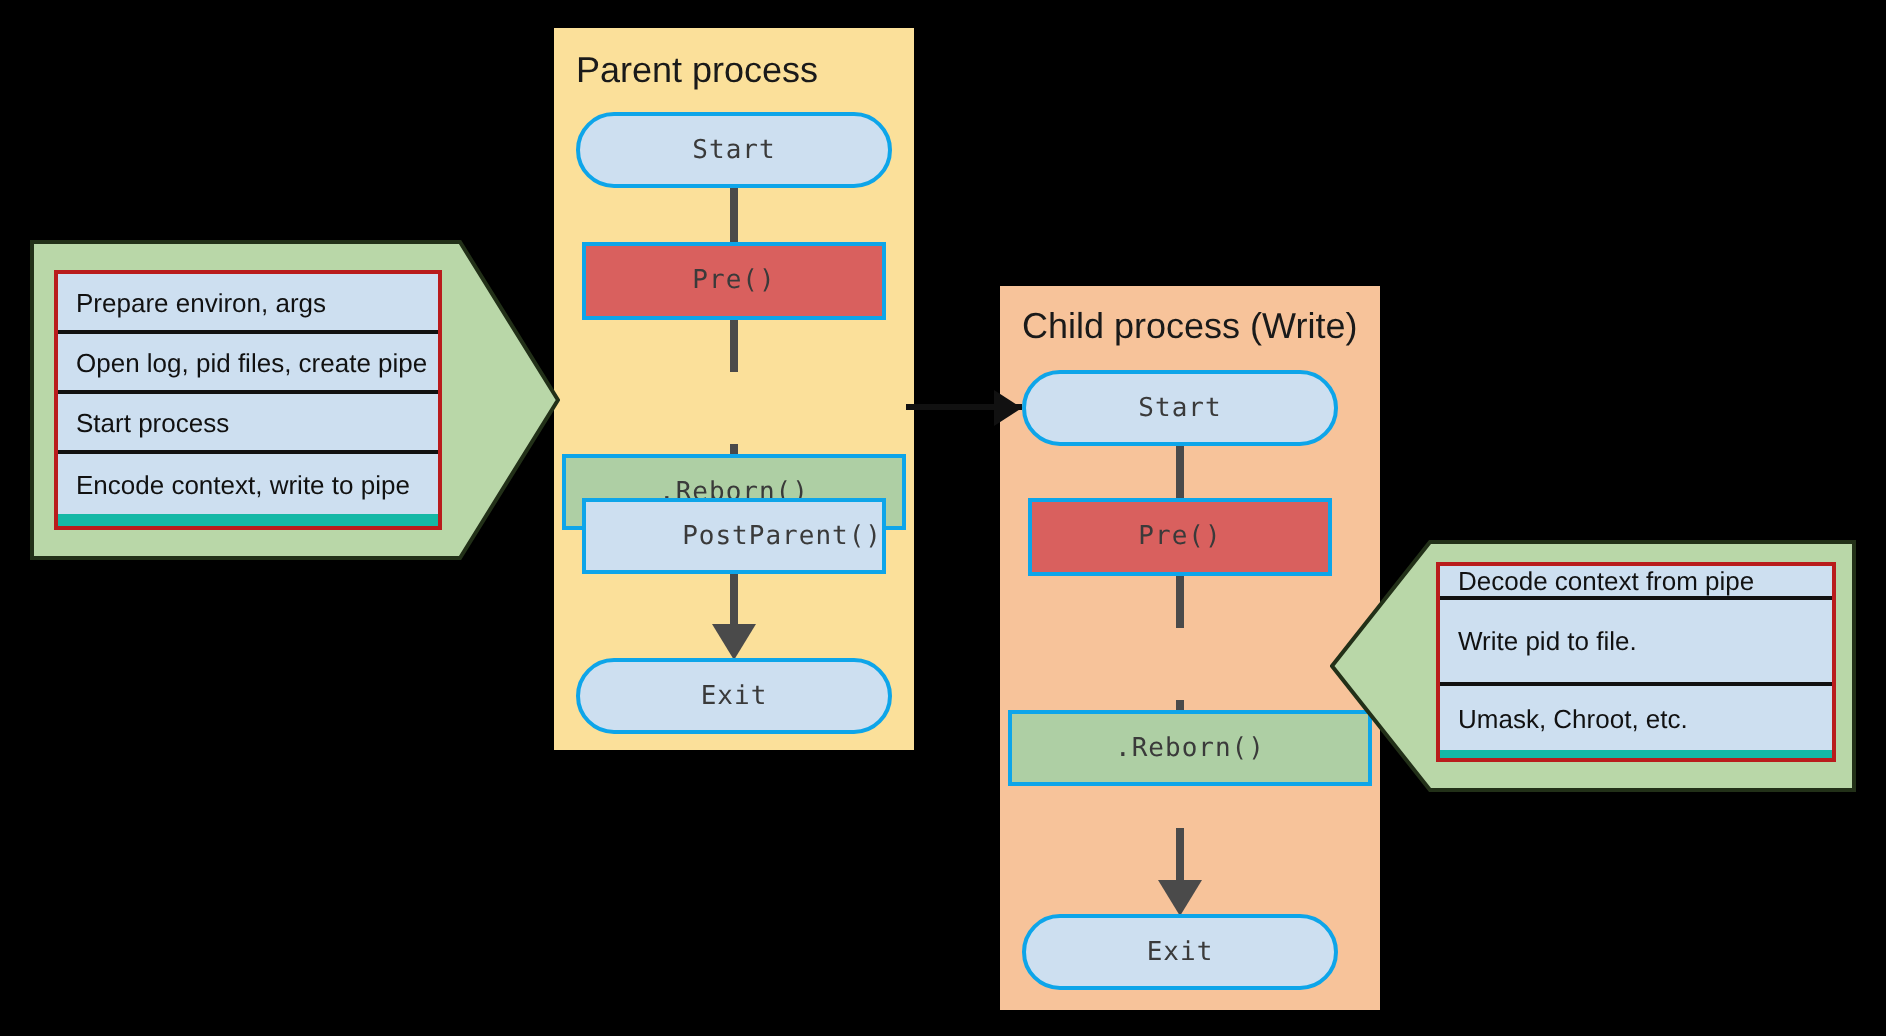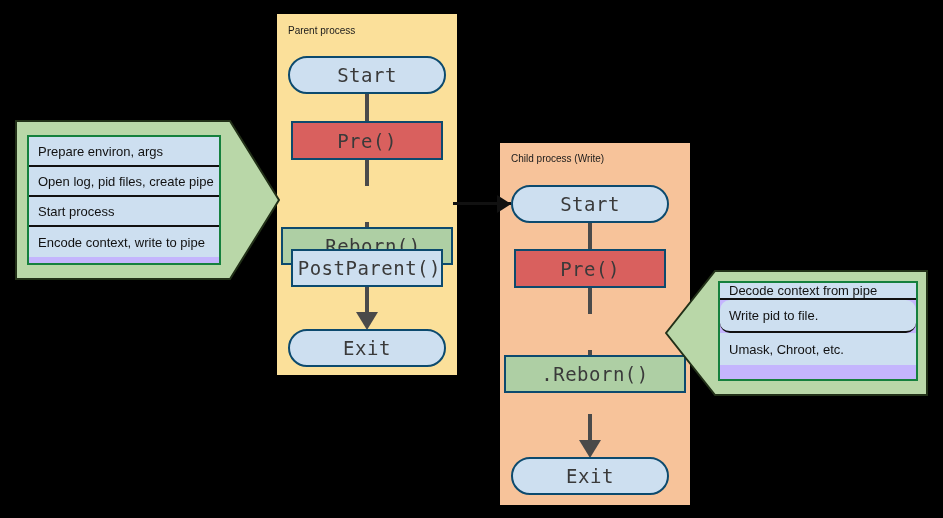--- a/index.html
+++ b/index.html
@@ -25,7 +25,7 @@
   }
   .panel-title {
     position: absolute;
-    font-size: 10px;
+    font-size: 18px;
     color: #1a1a1a;
     white-space: nowrap;
     font-family: "Liberation Sans", sans-serif;

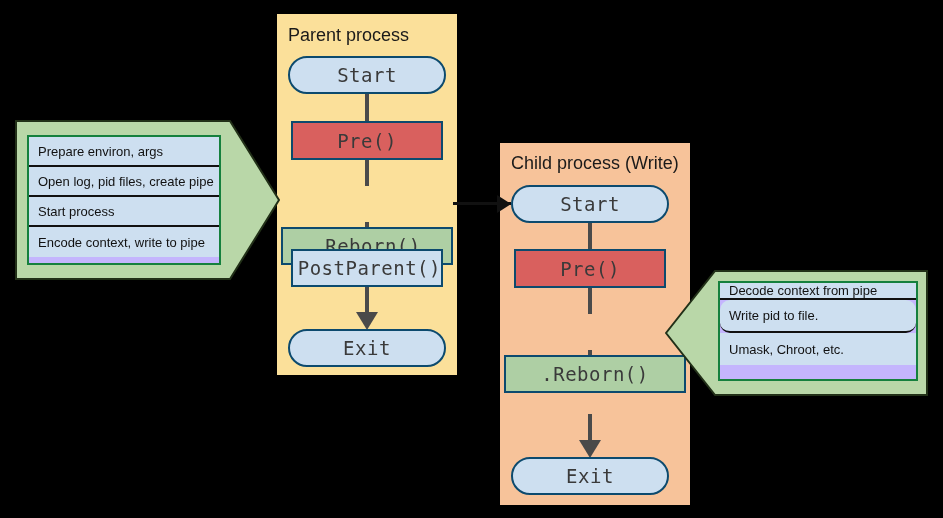--- a/index.html
+++ b/index.html
@@ -35,12 +35,12 @@
   .node {
     position: absolute;
     box-sizing: border-box;
-    border: 2px solid #0c4a6e;
+    border: 2px solid #0ea5e9;
     display: flex;
     align-items: center;
     justify-content: center;
     font-family: "DejaVu Sans Mono", monospace;
-    font-size: 19px;
+    font-size: 13px;
     color: #3a3a3a;
     letter-spacing: 0.5px;
     white-space: nowrap;

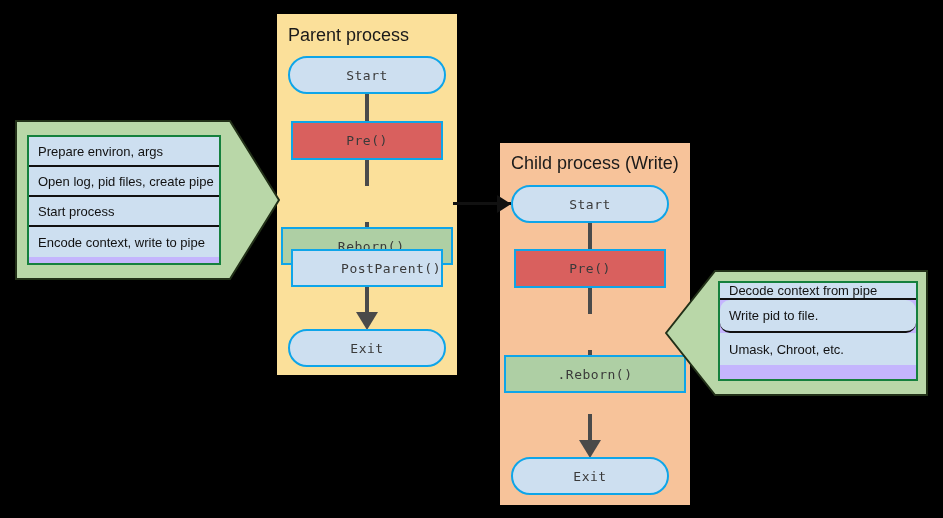--- a/index.html
+++ b/index.html
@@ -87,8 +87,8 @@
   .callout-list {
     position: absolute;
     box-sizing: border-box;
-    border: 2px solid #15803d;
-    background: #c4b5fd;
+    border: 2px solid #b91c1c;
+    background: #14b8a6;
   }
   .callout-item {
     box-sizing: border-box;

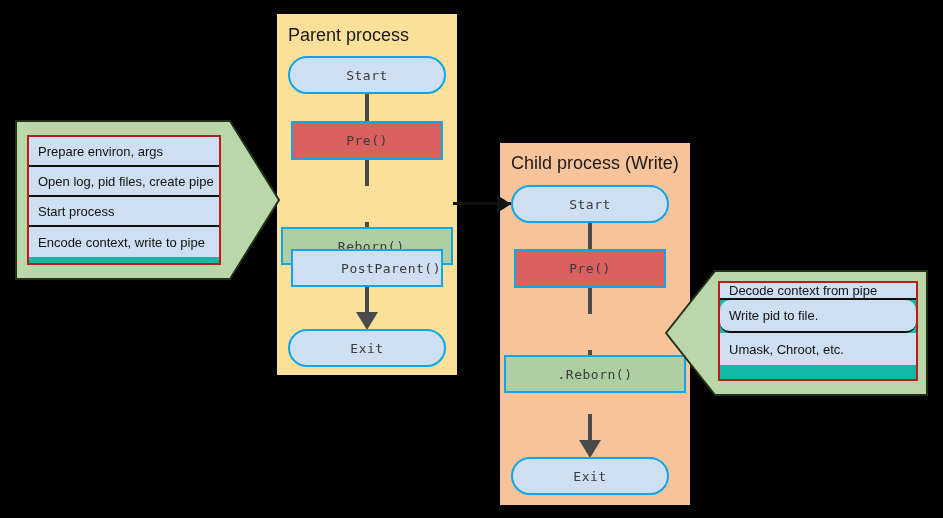--- a/index.html
+++ b/index.html
@@ -185,7 +185,7 @@
 
   <div class="callout-list" style="left:718px; top:281px; width:200px; height:100px;">
     <div class="callout-item" style="height:17px;">Decode context from pipe</div>
-    <div class="callout-item" style="height:33px;border-radius:10px;">Write pid to file.</div>
+    <div class="callout-item" style="height:43px;">Write pid to file.</div>
     <div class="callout-item" style="height:32px;">Umask, Chroot, etc.</div>
   </div>
 

